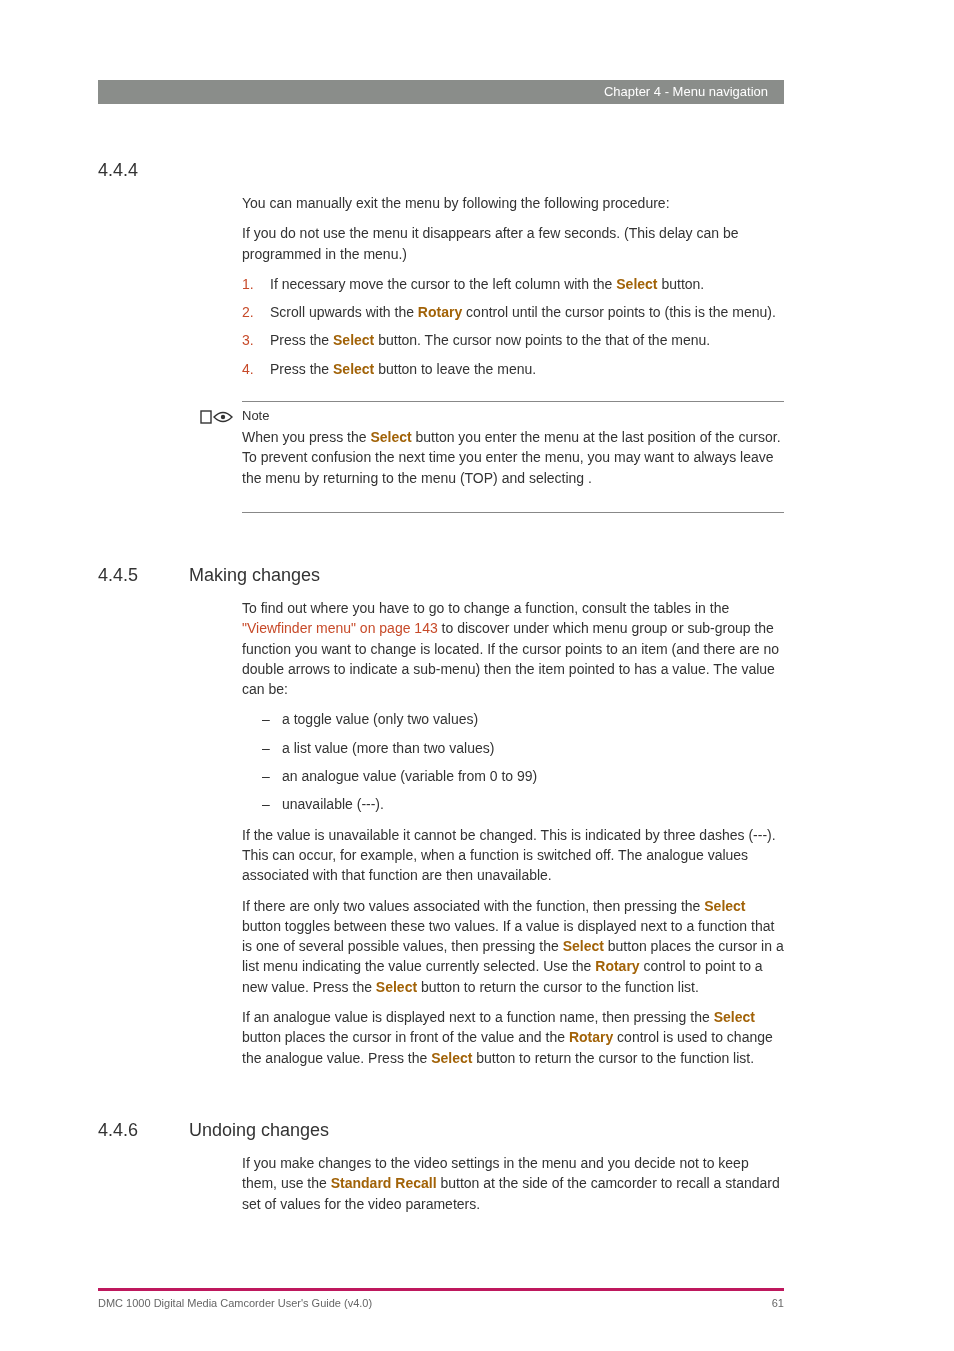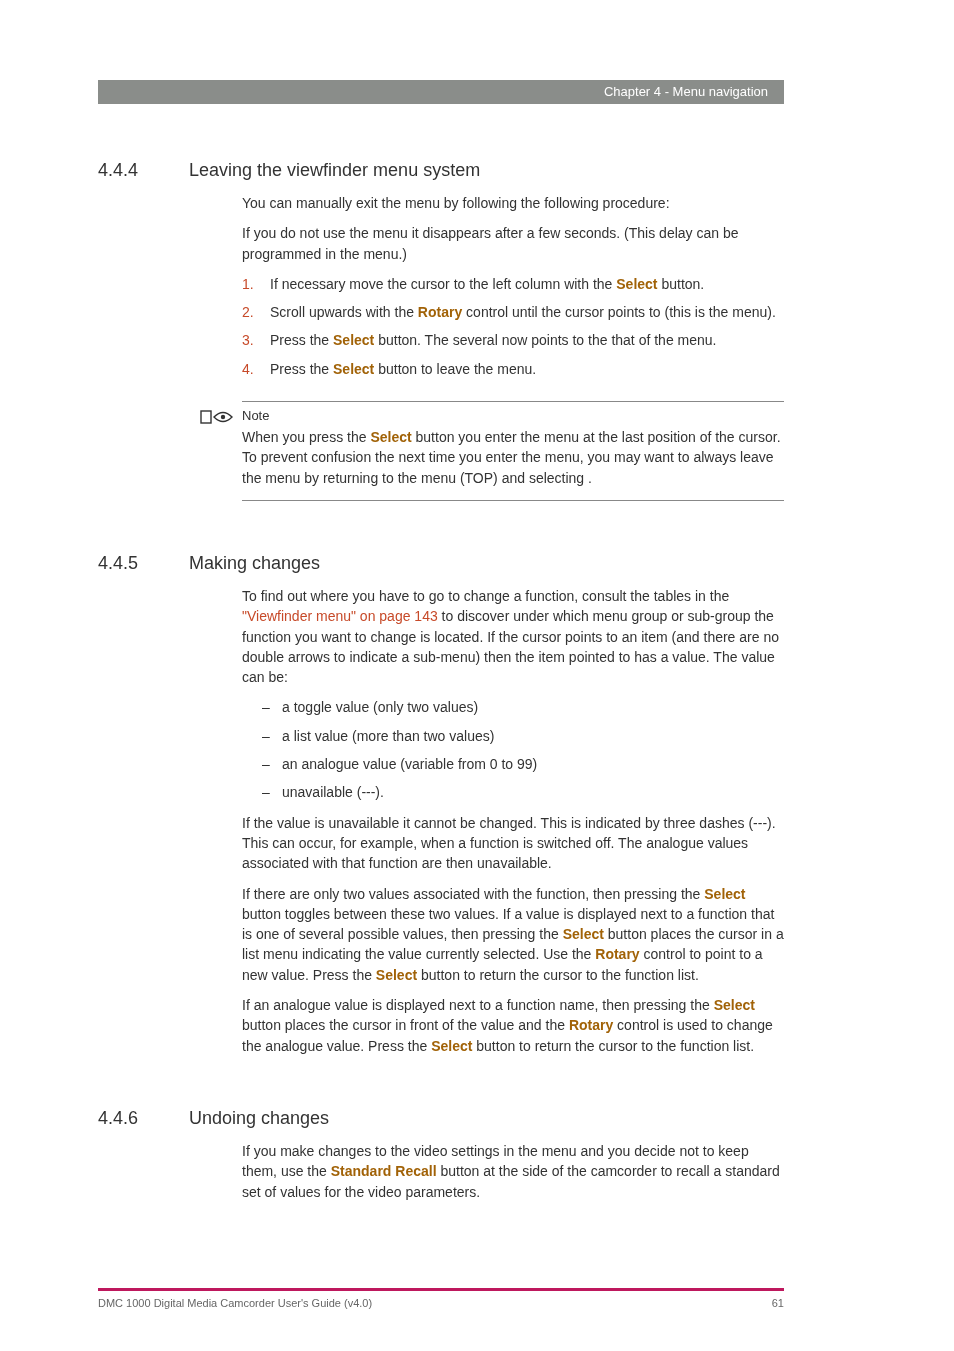--- a/index.html
+++ b/index.html
@@ -135,7 +135,6 @@
   <div class="section">
     <div class="heading-row">
       <div class="heading-num">4.4.4</div>
-      <div class="heading-title">Leaving the viewfinder menu system</div>
     </div>
     <div class="body-block">
       <p class="para">You can manually exit the menu by following the following procedure:</p>

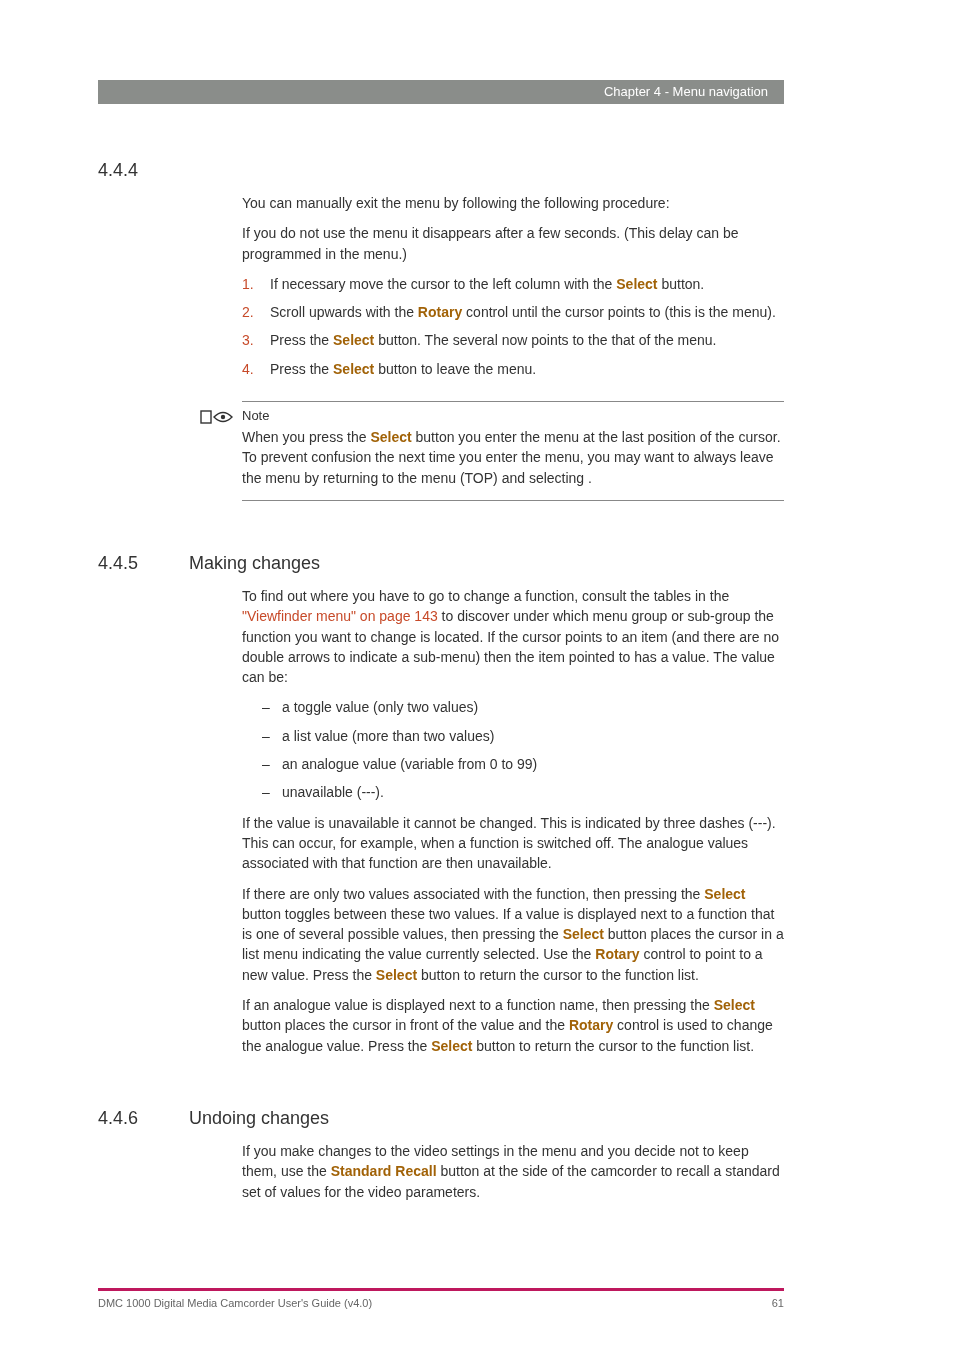--- a/index.html
+++ b/index.html
@@ -157,7 +157,7 @@
         <li>
           <span class="num">3.</span>
           <span class="txt">
-            <span>Press the </span><b>Select</b><span> button. The several now points to the </span><span> that of the </span><span> menu.</span>
+            <span>Press the </span><b>Select</b><span> button. The cursor now points to the </span><span> that of the </span><span> menu.</span>
           </span>
         </li>
         <li>

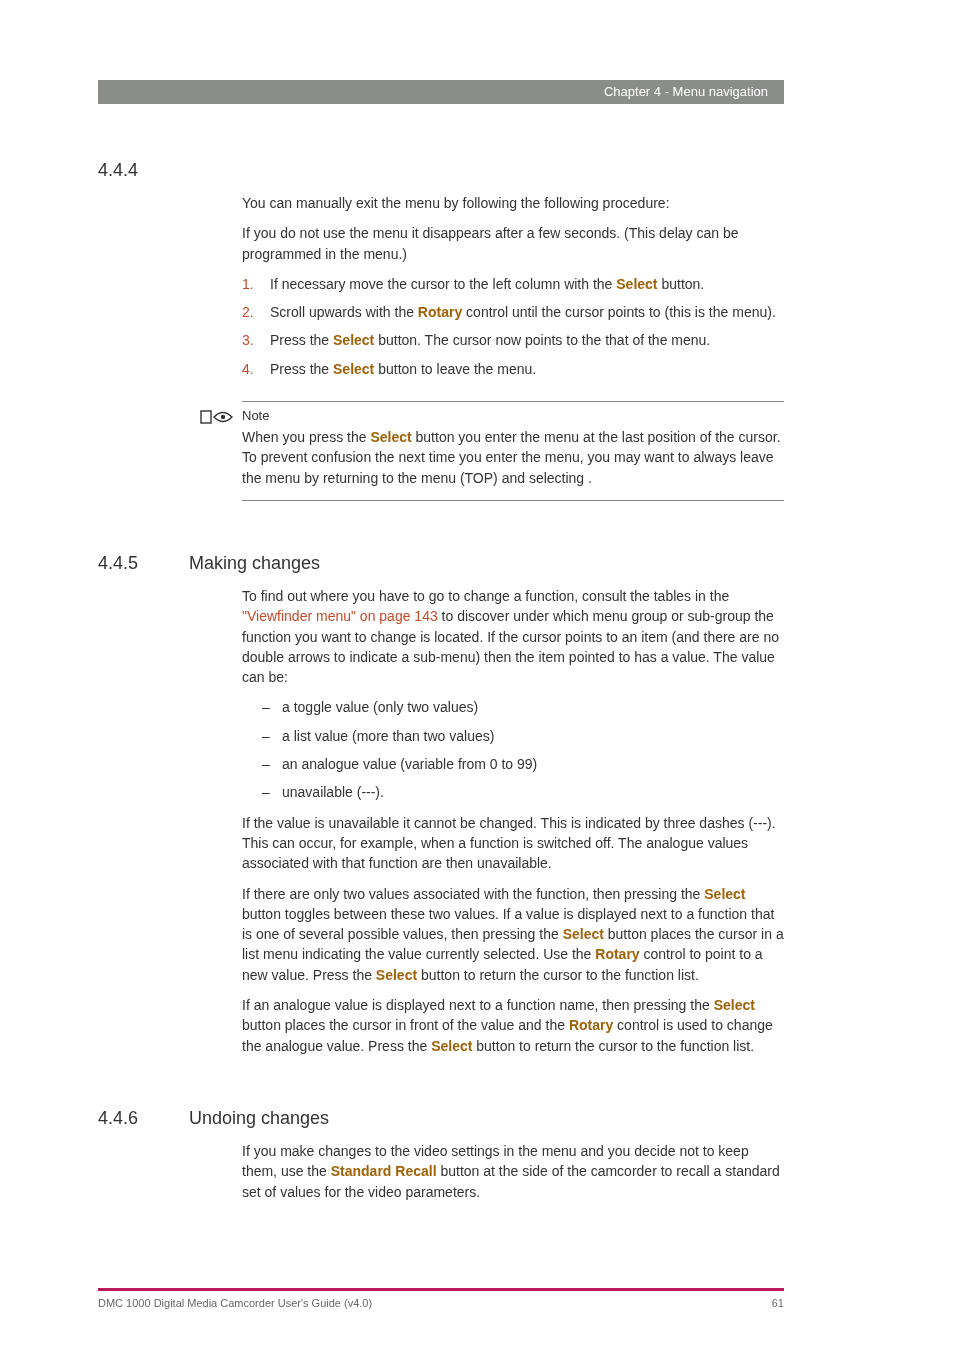--- a/index.html
+++ b/index.html
@@ -93,7 +93,7 @@
     margin-left: 144px;
     border-top: 1px solid #888;
     border-bottom: 1px solid #888;
-    padding: 6px 0 12px 0;
+    padding: 6px 0 24px 0;
     position: relative;
   }
   .note-icon {

